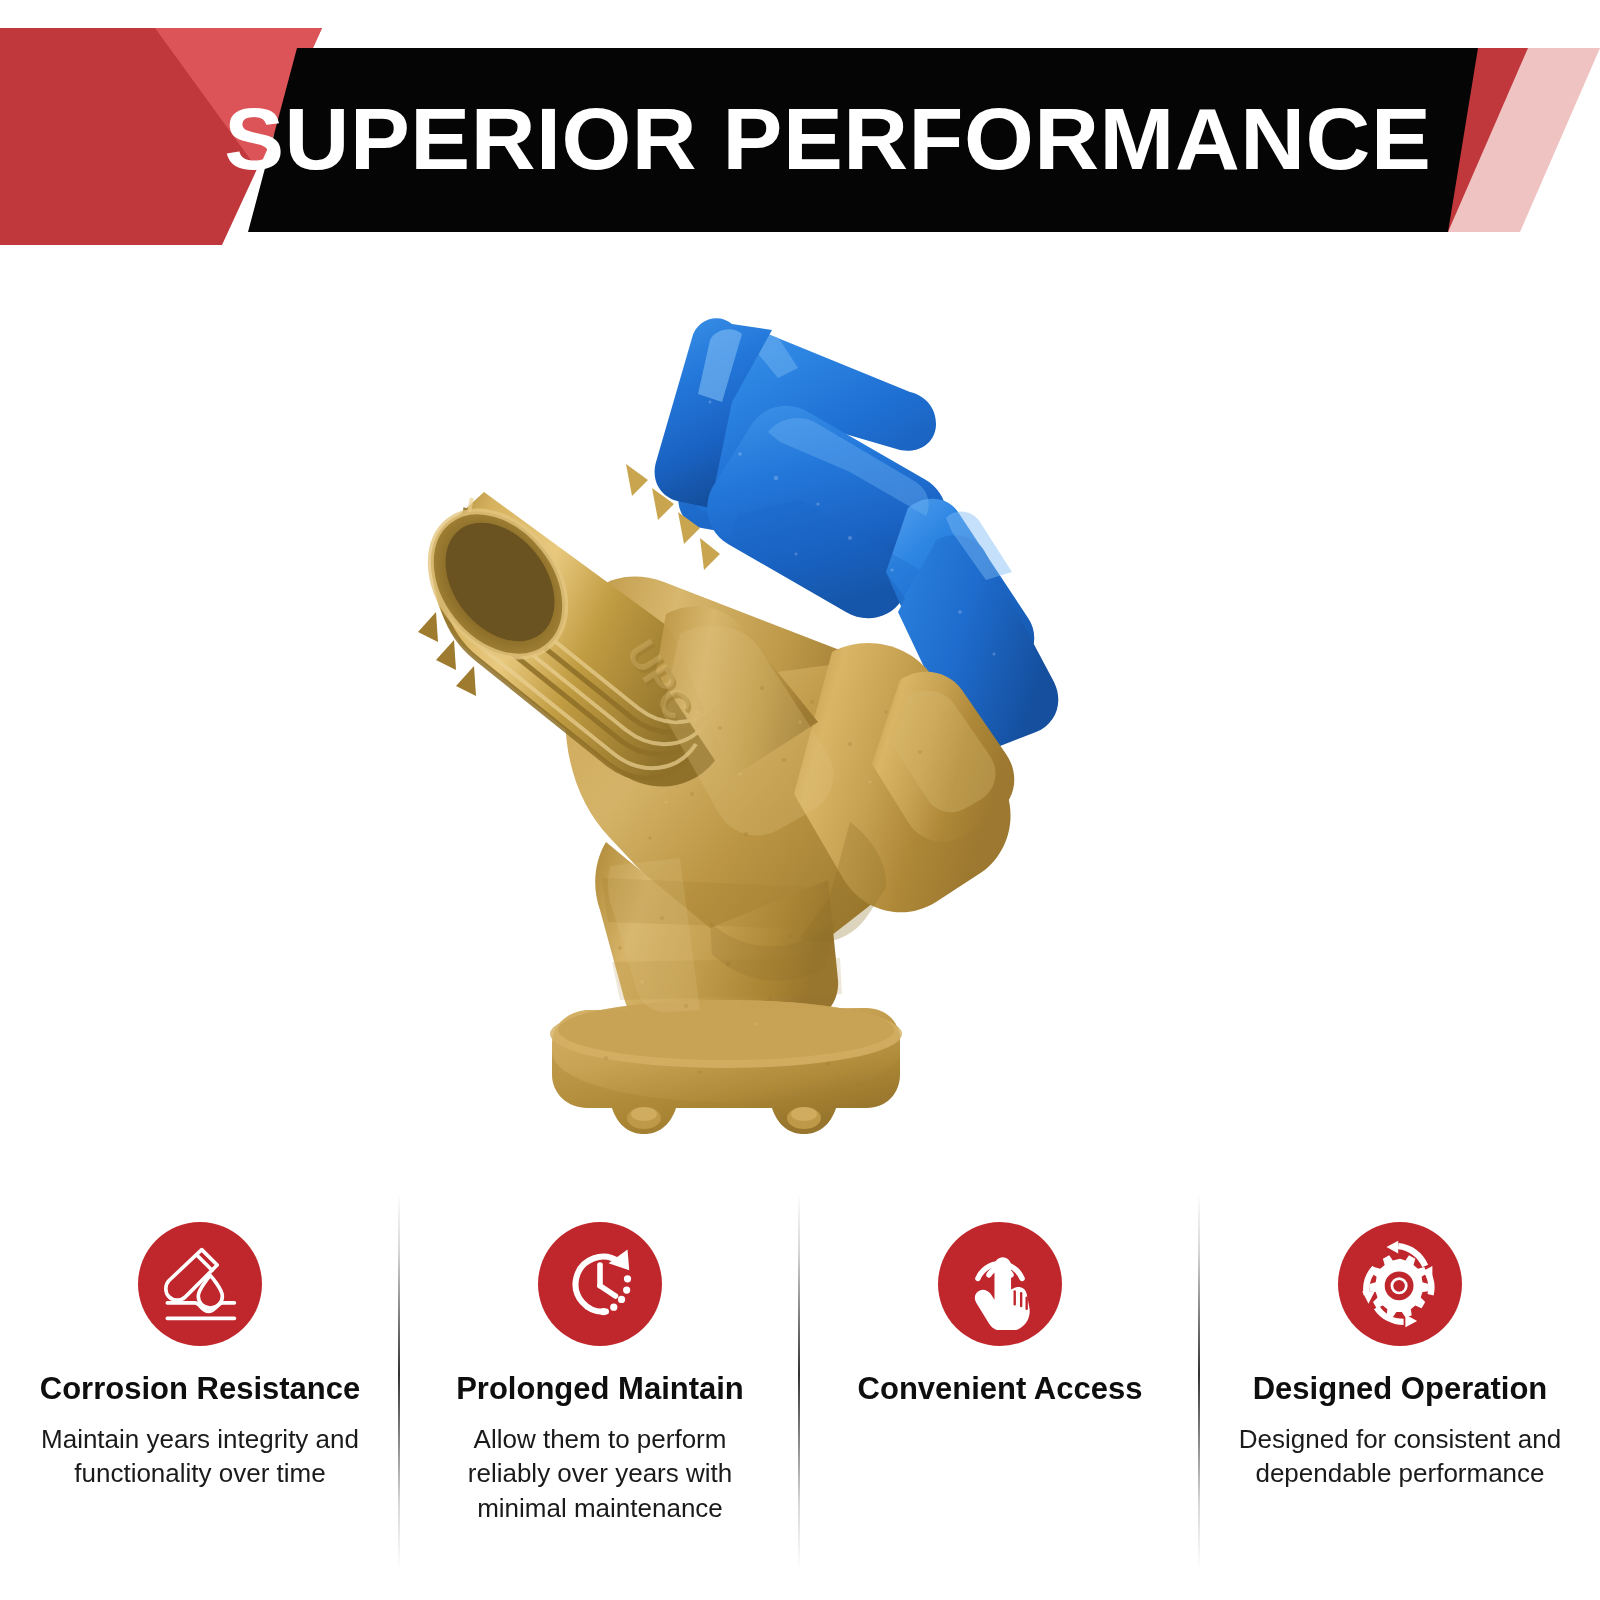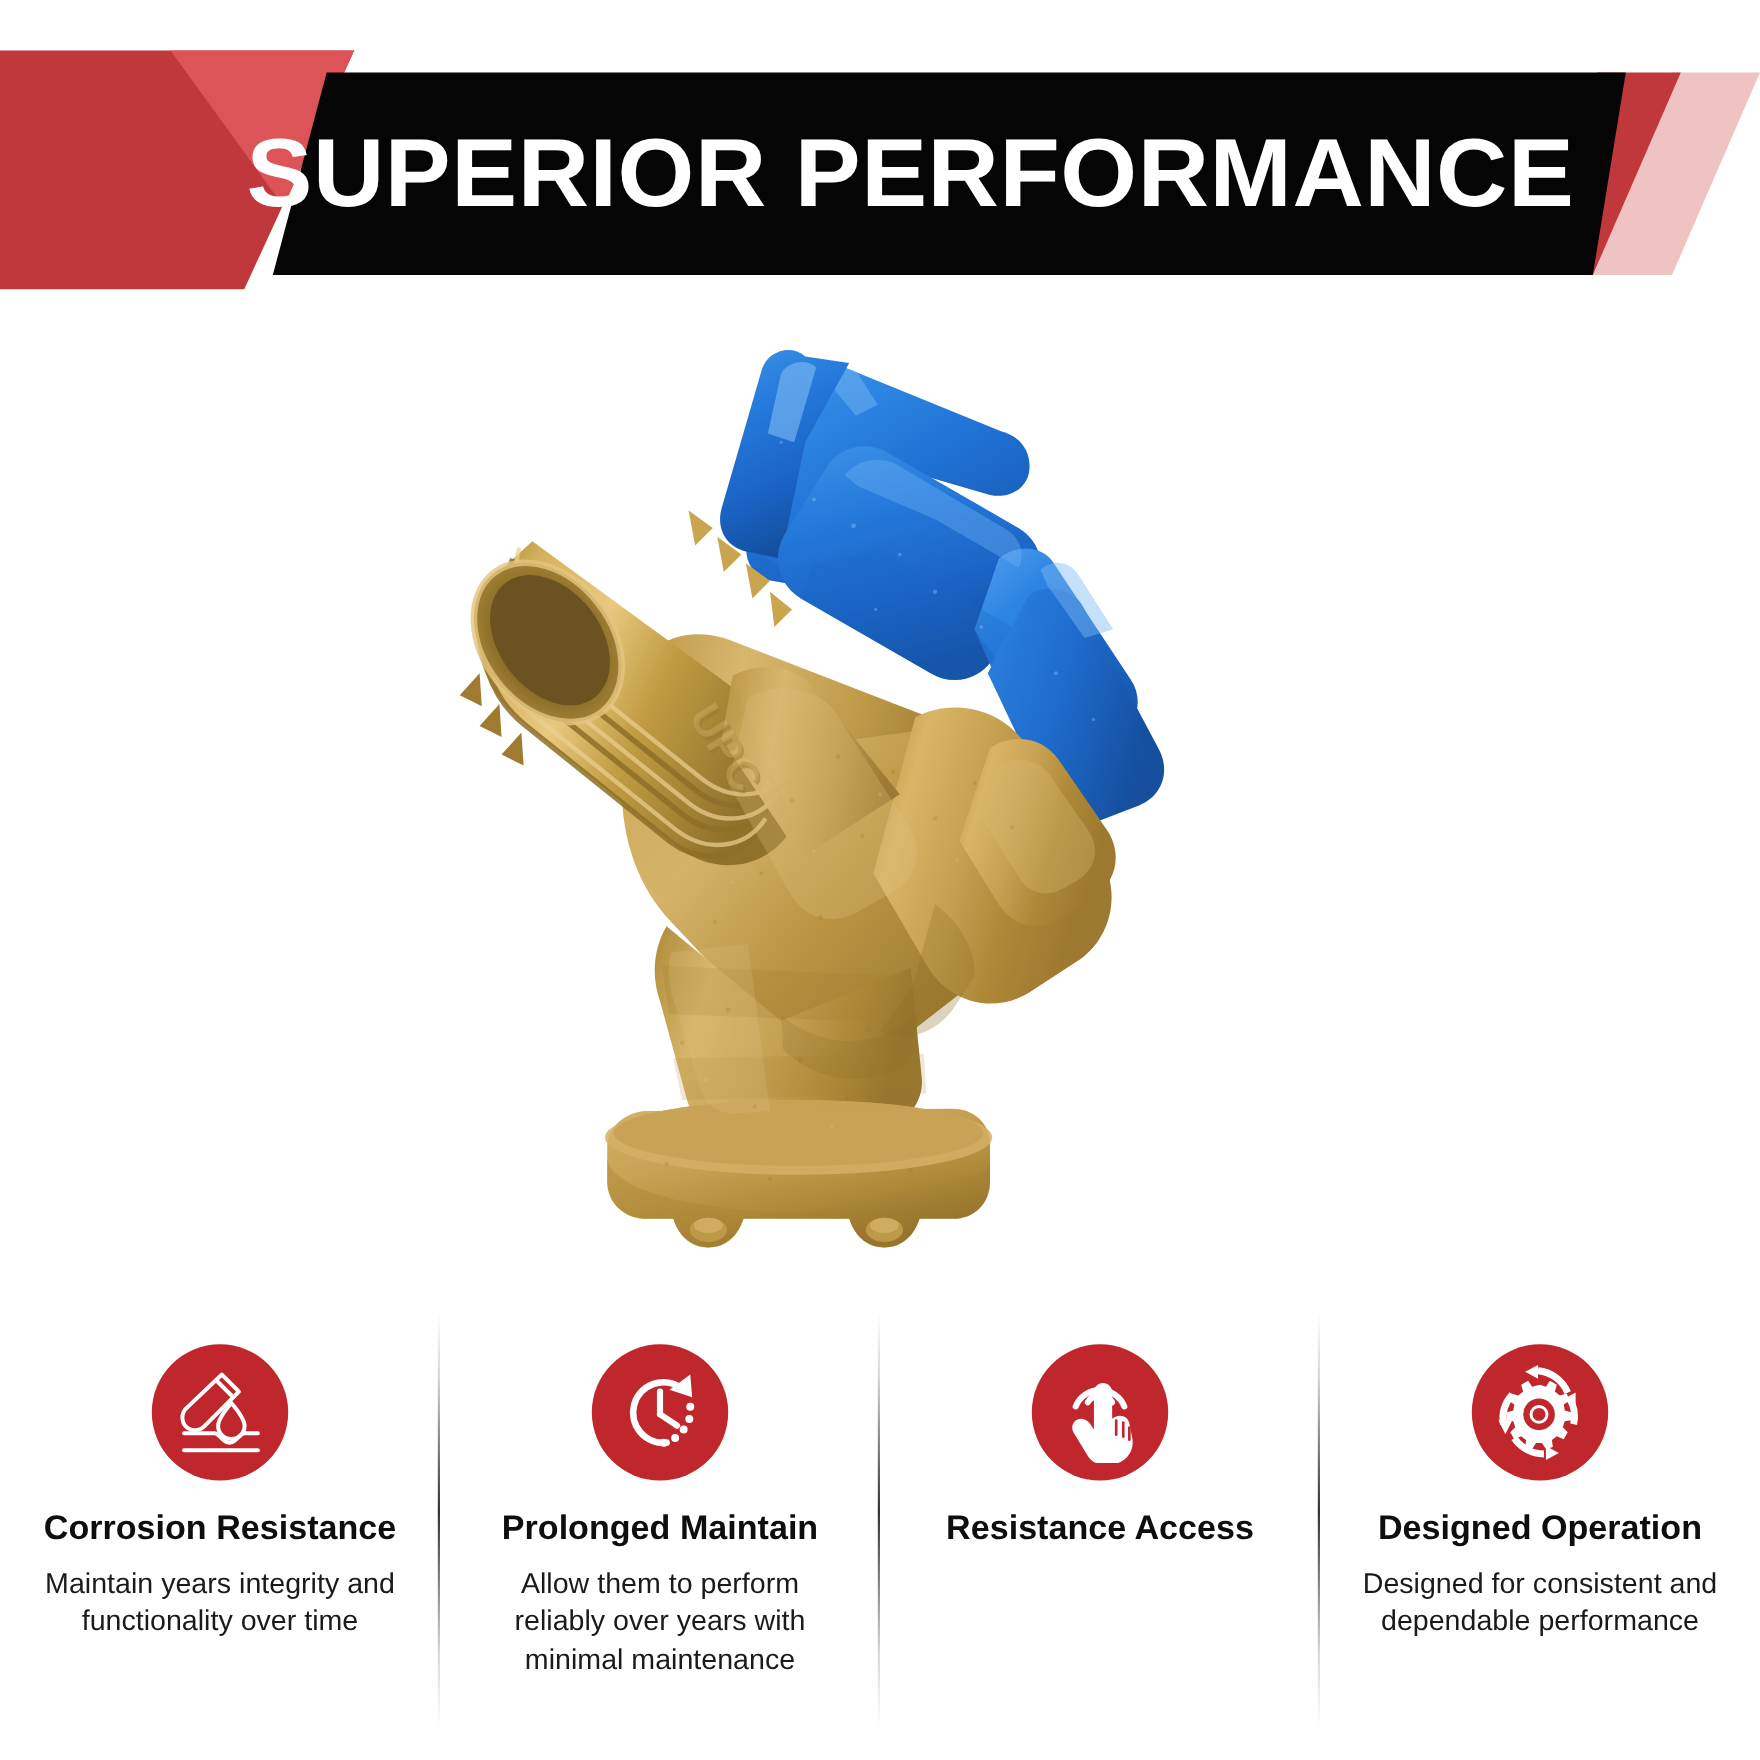--- a/index.html
+++ b/index.html
@@ -20,7 +20,7 @@
   #header-banner {
     position: absolute;
     left: 0;
-    top: 18px;
+    top: 0;
     width: 1516px;
     height: 260px;
   }

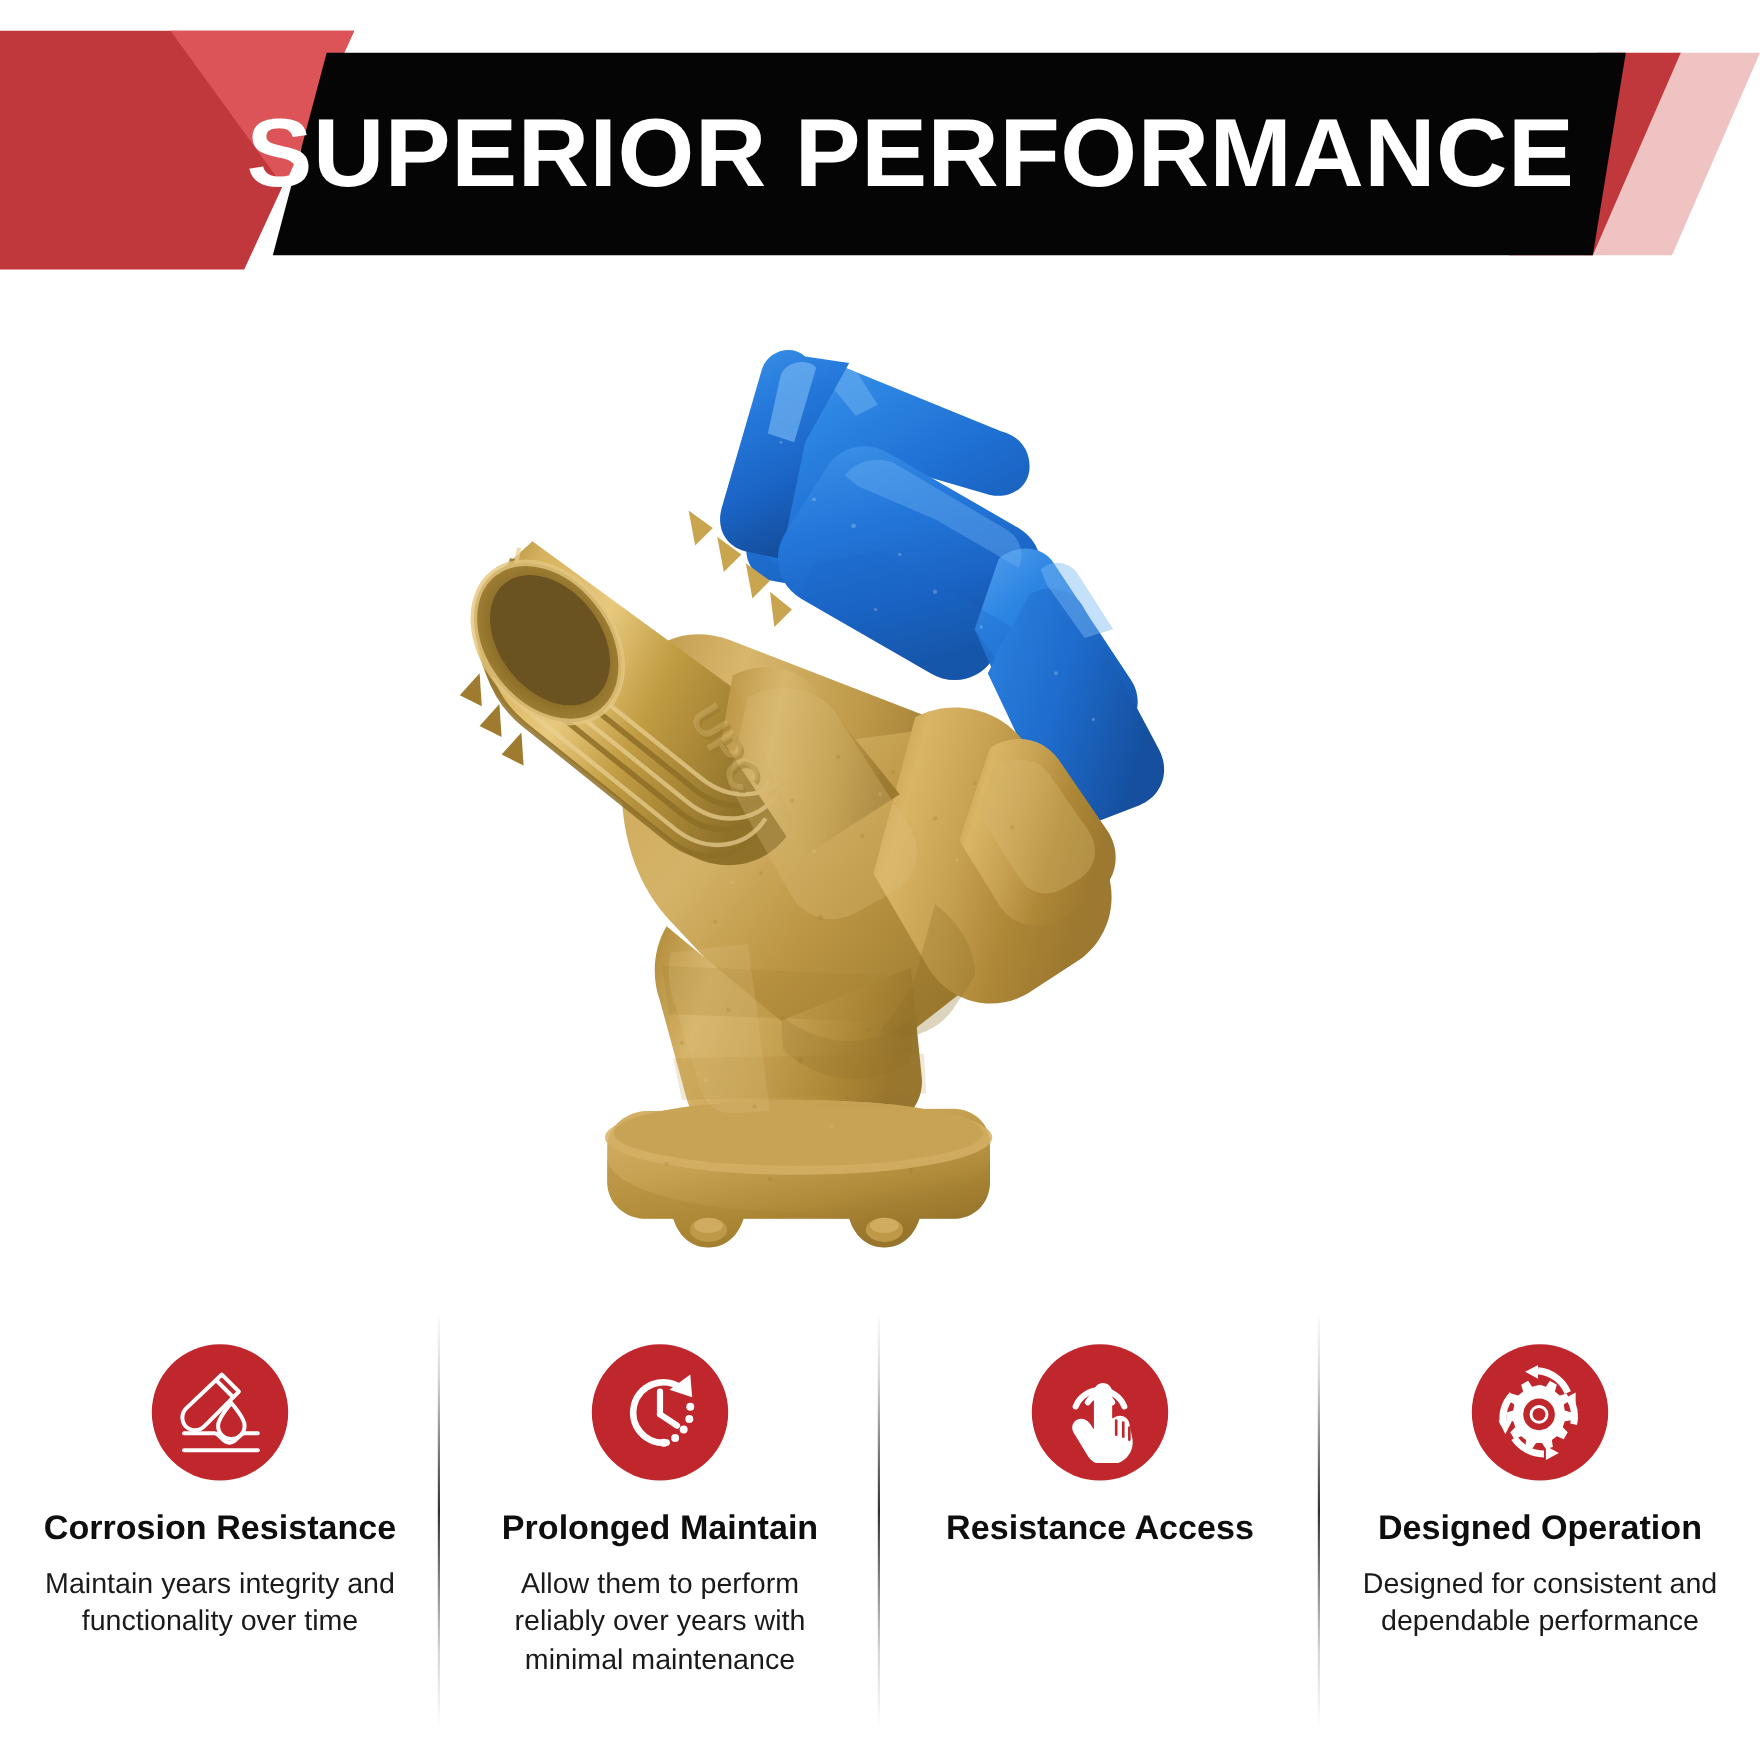--- a/index.html
+++ b/index.html
@@ -493,7 +493,7 @@
           </g>
         </svg>
       </div>
-      <div class="feature-title">Resistance Access</div>
+      <div class="feature-title">Convenient Access</div>
       <div class="feature-divider"></div>
     </div>
 

